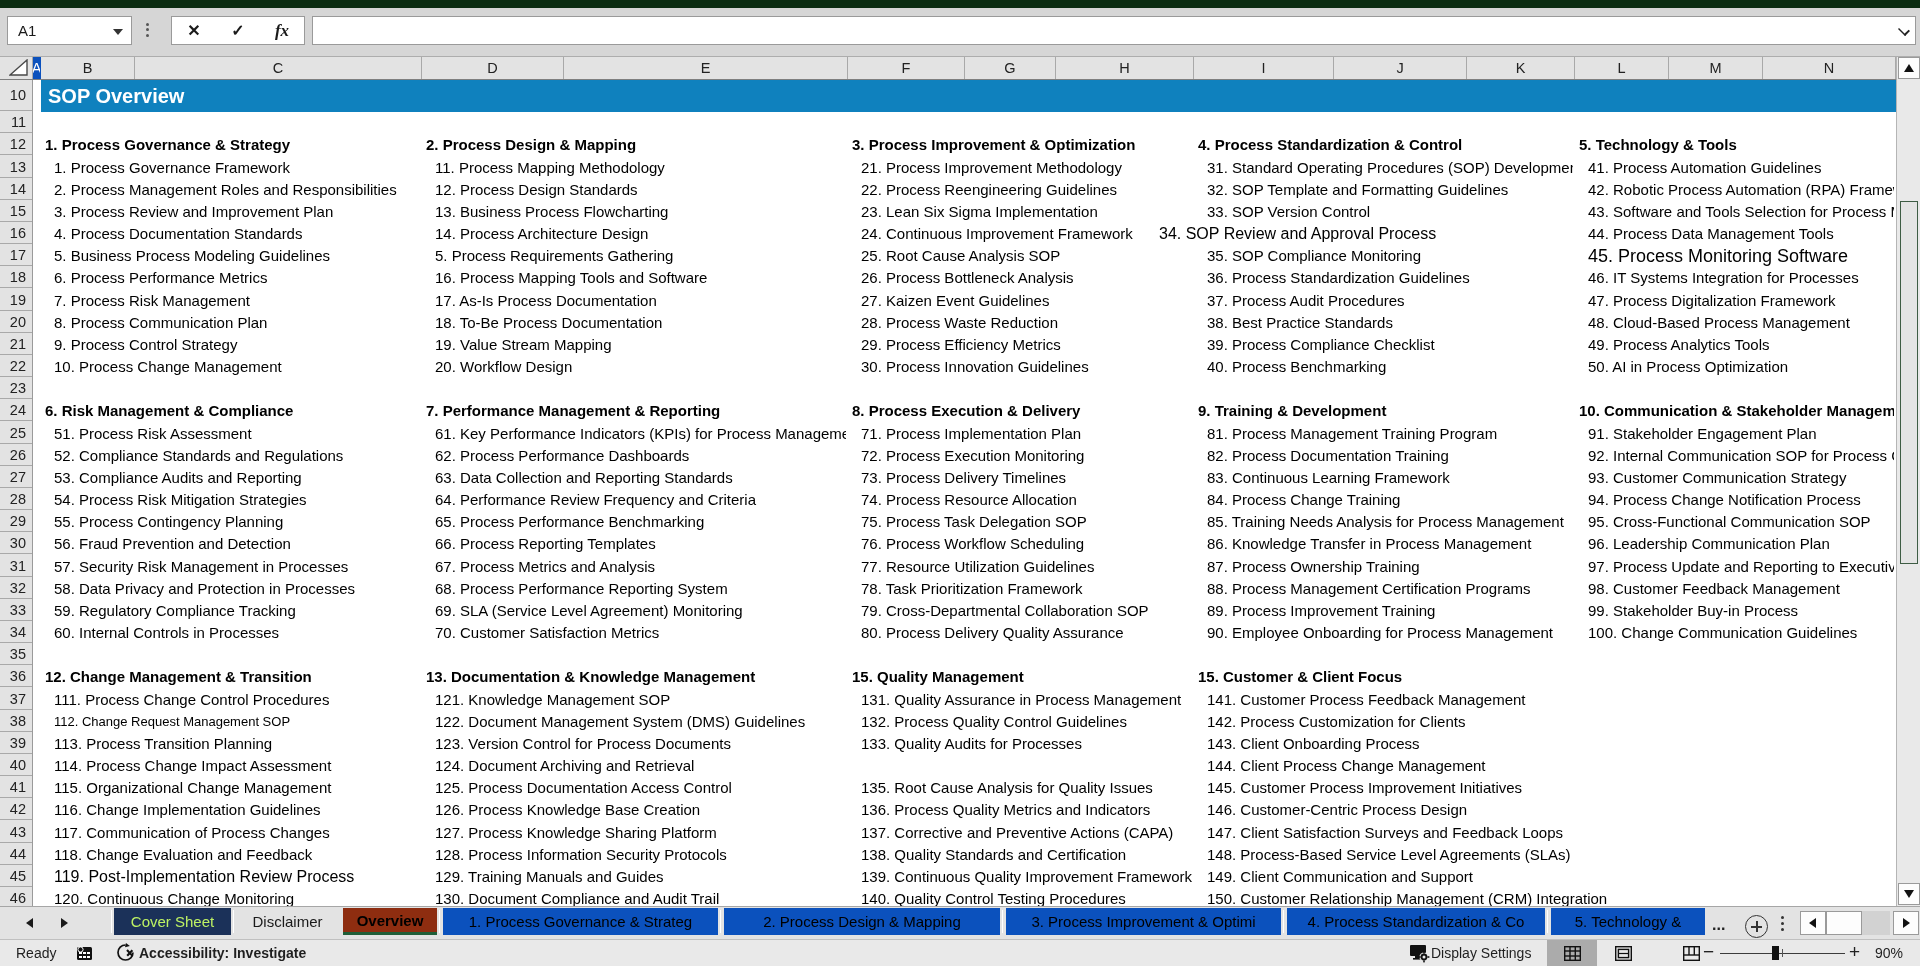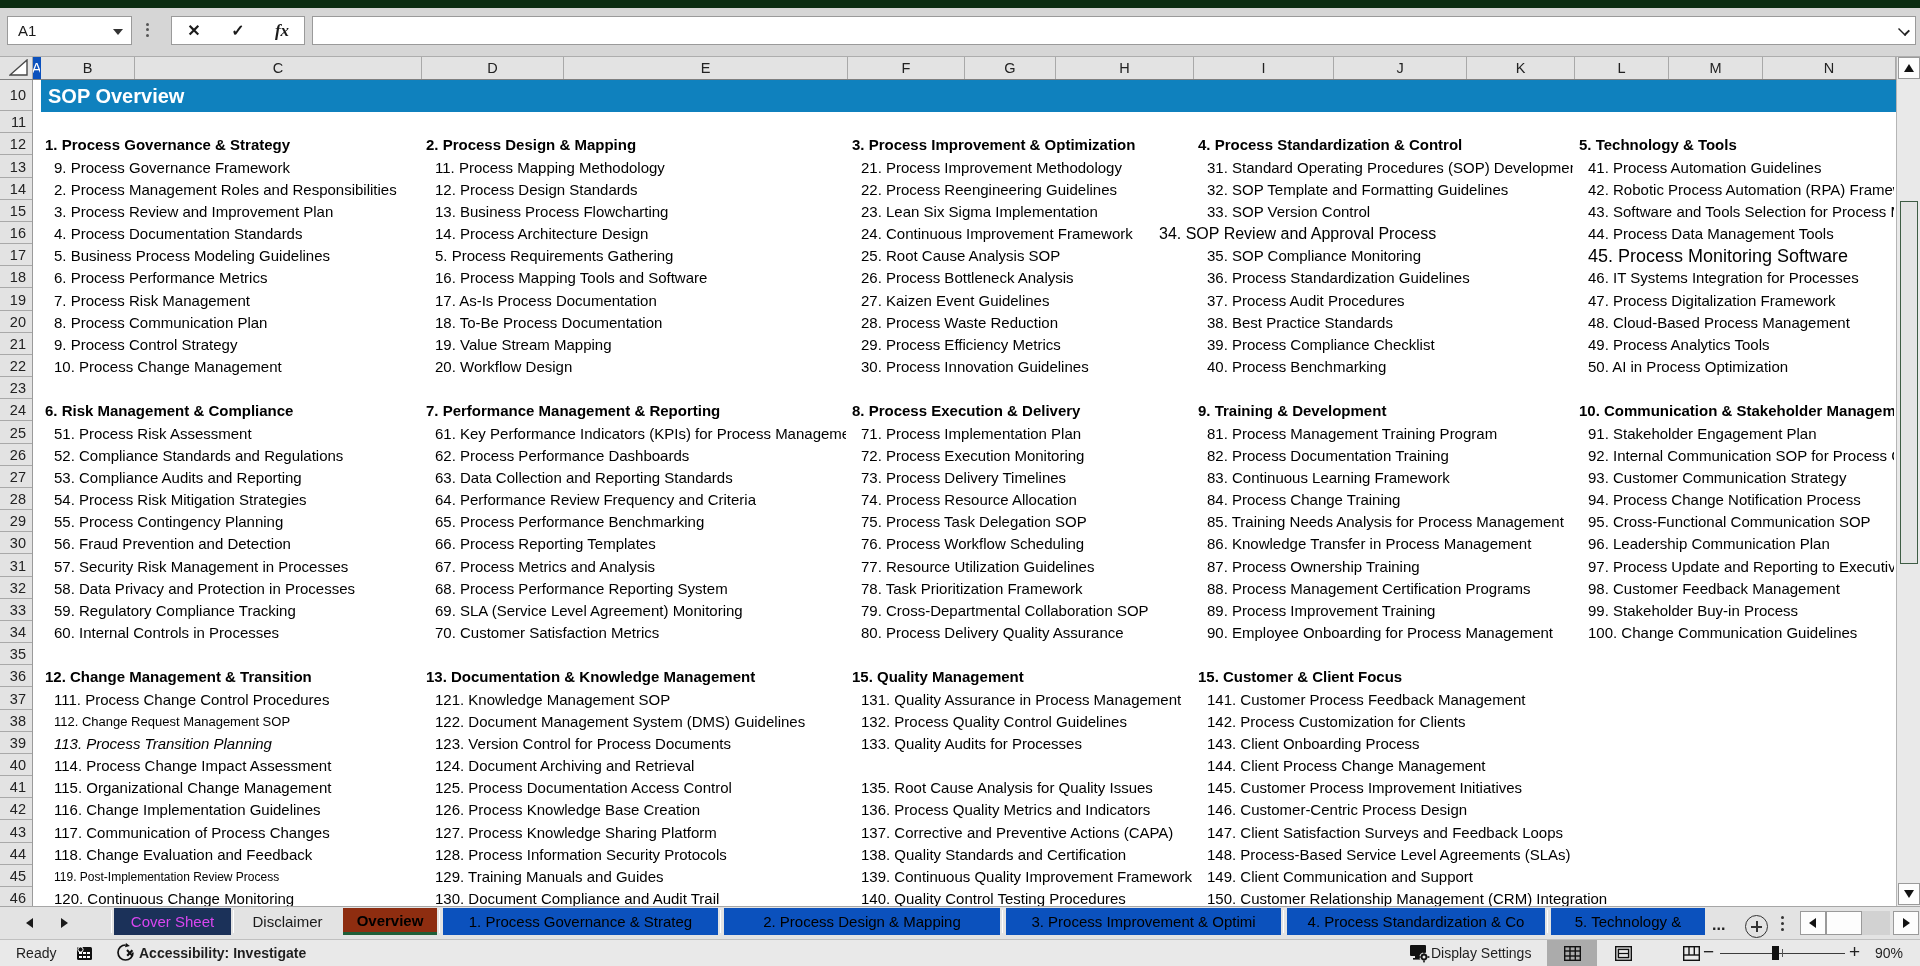--- a/index.html
+++ b/index.html
@@ -165,7 +165,7 @@
   <div id="grid">
     <div id="sheet-title" class="cell" style="left: 8px; top: 0px; width: 1855px; height: 32px; line-height: 32px; padding-left: 7px;">SOP Overview</div>
   <div class="cell hdr" style="left: 8px; top: 54px; width: 379px; height: 22px; line-height: 22px; padding-left: 4px; font-size: 15px;">1. Process Governance &amp; Strategy</div>
-      <div class="cell" style="left: 8px; top: 76px; width: 379px; height: 23px; line-height: 23px; padding-left: 13px; font-size: 15px;">9. Process Governance Framework</div>
+      <div class="cell" style="left: 8px; top: 76px; width: 379px; height: 23px; line-height: 23px; padding-left: 13px; font-size: 15px;">1. Process Governance Framework</div>
       <div class="cell" style="left: 8px; top: 99px; width: 379px; height: 22px; line-height: 22px; padding-left: 13px; font-size: 15px;">2. Process Management Roles and Responsibilities</div>
       <div class="cell" style="left: 8px; top: 121px; width: 379px; height: 22px; line-height: 22px; padding-left: 13px; font-size: 15px;">3. Process Review and Improvement Plan</div>
       <div class="cell" style="left: 8px; top: 143px; width: 379px; height: 22px; line-height: 22px; padding-left: 13px; font-size: 15px;">4. Process Documentation Standards</div>

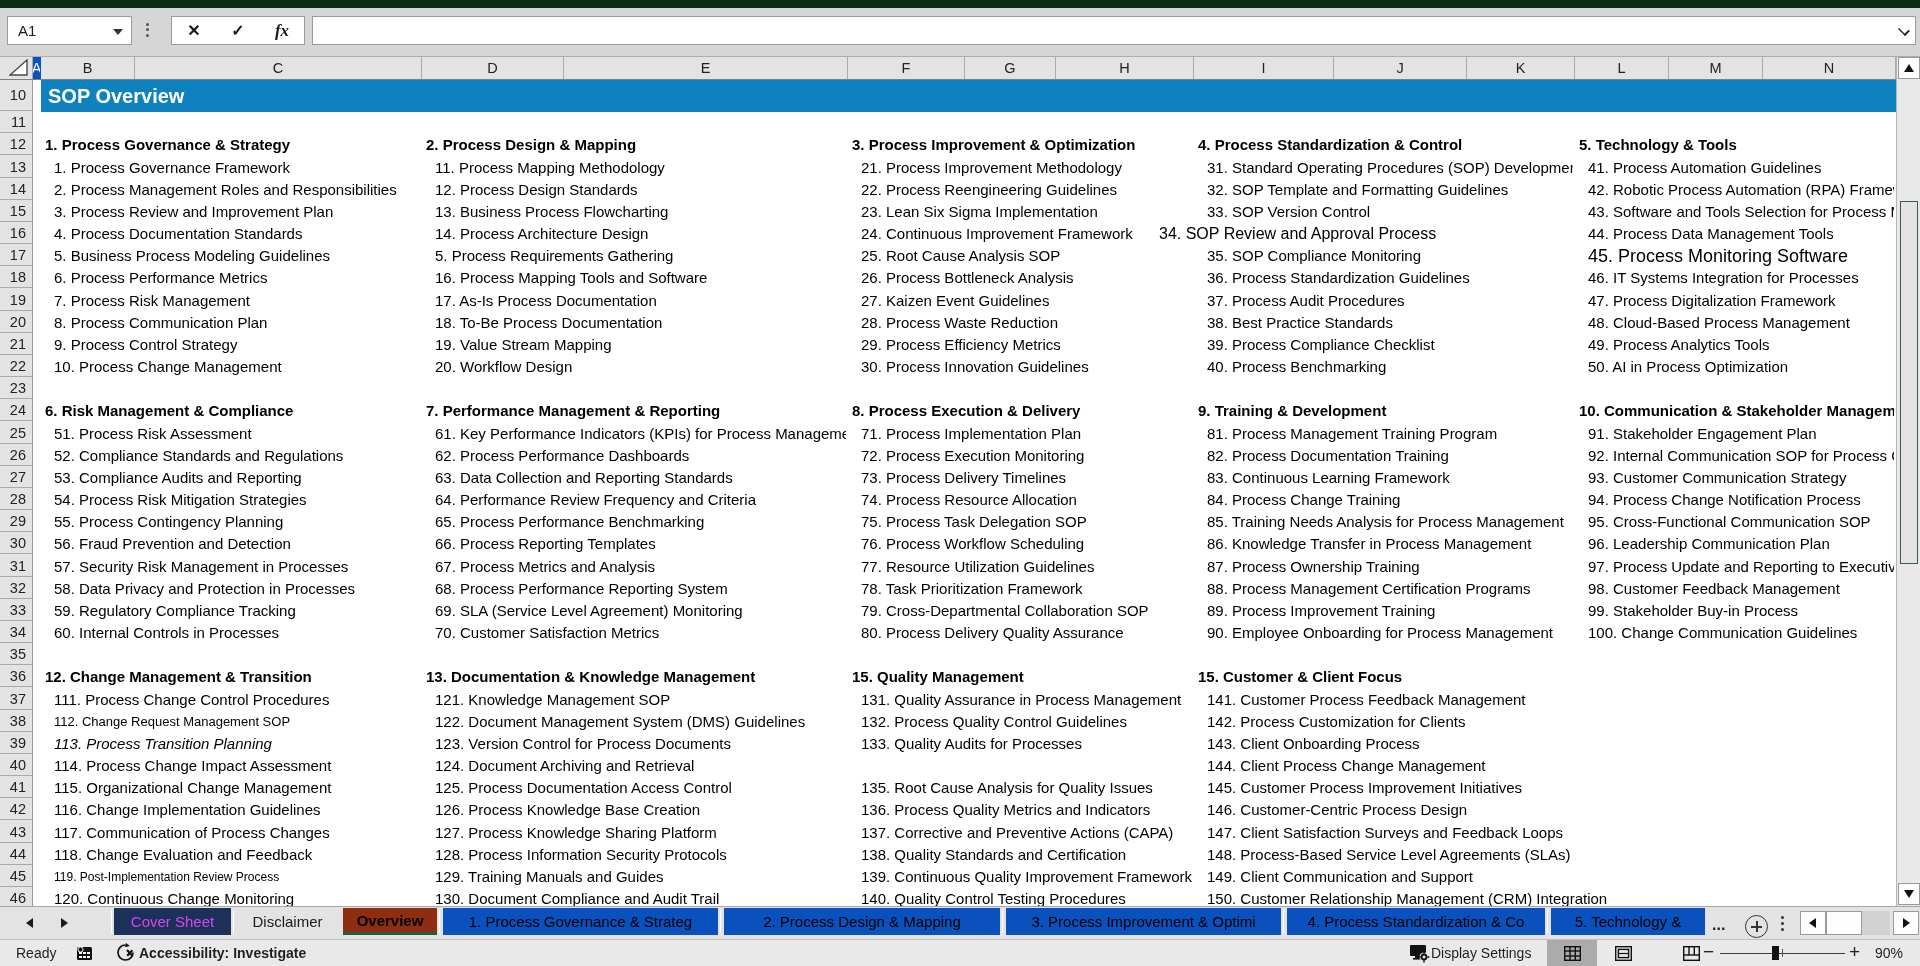--- a/index.html
+++ b/index.html
@@ -277,7 +277,7 @@
       <div class="cell hdr" style="left: 8px; top: 586px; width: 379px; height: 22px; line-height: 22px; padding-left: 4px; font-size: 15px;">12. Change Management &amp; Transition</div>
       <div class="cell" style="left: 8px; top: 608px; width: 379px; height: 23px; line-height: 23px; padding-left: 13px; font-size: 15px;">111. Process Change Control Procedures</div>
       <div class="cell" style="left: 8px; top: 631px; width: 379px; height: 22px; line-height: 22px; padding-left: 13px; font-size: 13px;">112. Change Request Management SOP</div>
-      <div class="cell" style="left: 8px; top: 653px; width: 379px; height: 22px; line-height: 22px; padding-left: 13px; font-size: 15px; font-style: italic;">113. Process Transition Planning</div>
+      <div class="cell" style="left: 8px; top: 653px; width: 379px; height: 22px; line-height: 22px; padding-left: 13px; font-size: 15px;">113. Process Transition Planning</div>
       <div class="cell" style="left: 8px; top: 675px; width: 379px; height: 22px; line-height: 22px; padding-left: 13px; font-size: 15px;">114. Process Change Impact Assessment</div>
       <div class="cell" style="left: 8px; top: 697px; width: 379px; height: 22px; line-height: 22px; padding-left: 13px; font-size: 15px;">115. Organizational Change Management</div>
       <div class="cell" style="left: 8px; top: 719px; width: 379px; height: 22px; line-height: 22px; padding-left: 13px; font-size: 15px;">116. Change Implementation Guidelines</div>

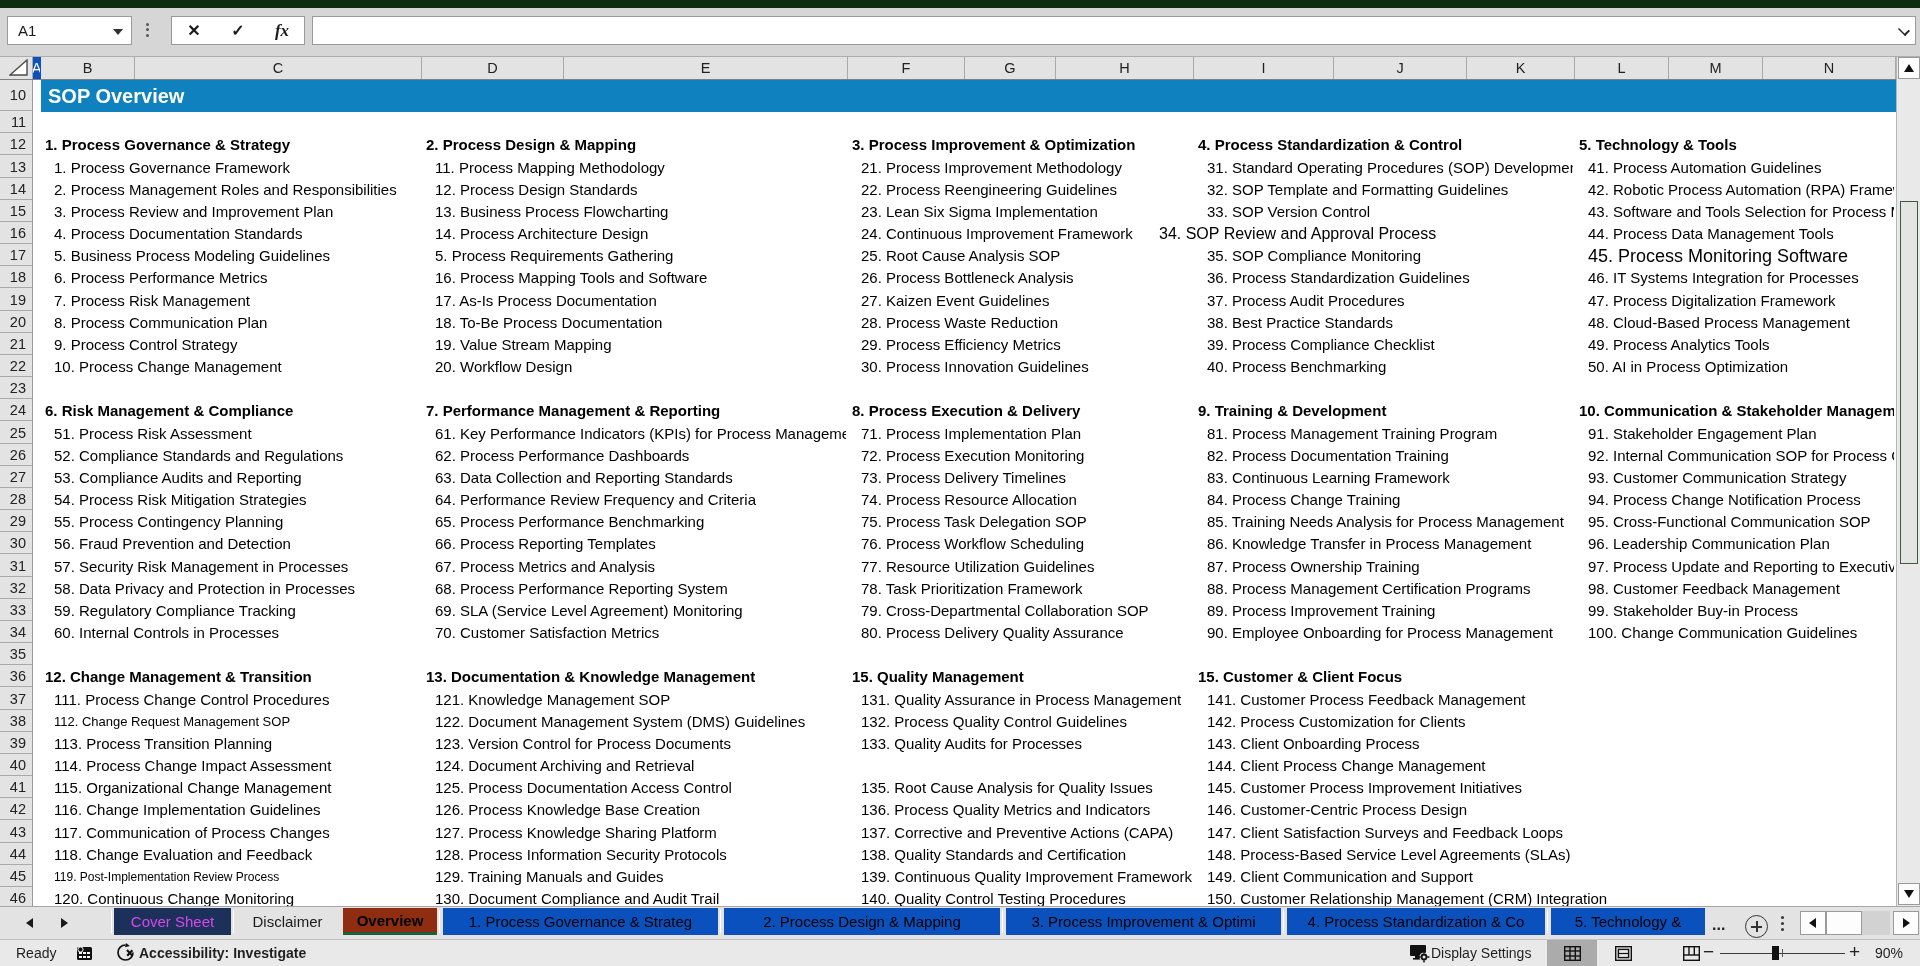--- a/index.html
+++ b/index.html
@@ -283,7 +283,7 @@
       <div class="cell" style="left: 8px; top: 719px; width: 379px; height: 22px; line-height: 22px; padding-left: 13px; font-size: 15px;">116. Change Implementation Guidelines</div>
       <div class="cell" style="left: 8px; top: 741px; width: 379px; height: 23px; line-height: 23px; padding-left: 13px; font-size: 15px;">117. Communication of Process Changes</div>
       <div class="cell" style="left: 8px; top: 764px; width: 379px; height: 22px; line-height: 22px; padding-left: 13px; font-size: 15px;">118. Change Evaluation and Feedback</div>
-      <div class="cell" style="left: 8px; top: 786px; width: 379px; height: 22px; line-height: 22px; padding-left: 13px; font-size: 12px;">119. Post-Implementation Review Process</div>
+      <div class="cell" style="left: 8px; top: 786px; width: 379px; height: 22px; line-height: 22px; padding-left: 13px; font-size: 16px;">119. Post-Implementation Review Process</div>
       <div class="cell" style="left: 8px; top: 808px; width: 379px; height: 22px; line-height: 22px; padding-left: 13px; font-size: 15px;">120. Continuous Change Monitoring</div>
       <div class="cell hdr" style="left: 389px; top: 586px; width: 424px; height: 22px; line-height: 22px; padding-left: 4px; font-size: 15px;">13. Documentation &amp; Knowledge Management</div>
       <div class="cell" style="left: 389px; top: 608px; width: 424px; height: 23px; line-height: 23px; padding-left: 13px; font-size: 15px;">121. Knowledge Management SOP</div>

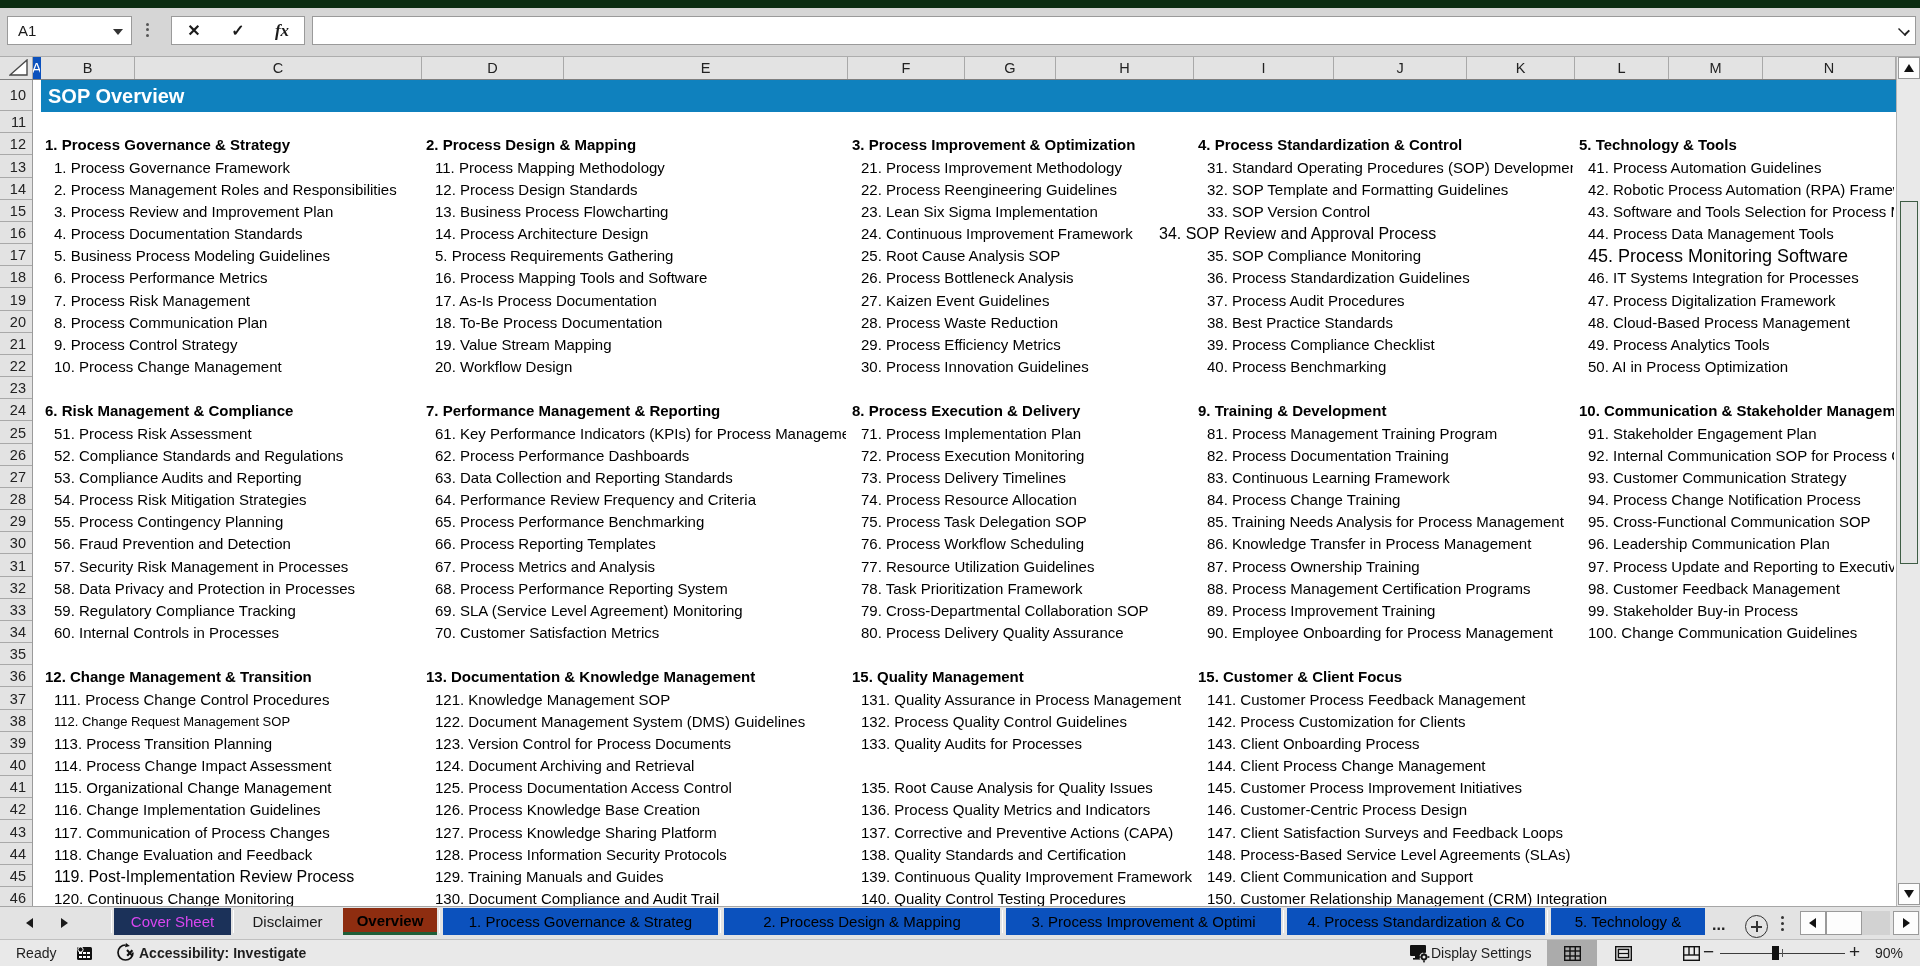--- a/index.html
+++ b/index.html
@@ -48,7 +48,7 @@
   #tabbar { position:absolute; left:0; top:906px; width:1920px; height:33px; background:#e3e3e3; border-top:1px solid #a6a6a6; }
   .navarr { position:absolute; top:10px; }
   .tab { position:absolute; top:1px; height:27px; display:flex; align-items:center; justify-content:center; font-size:15px; overflow:hidden; white-space:nowrap; }
-  .tab.navy { background:#1b3159; color:#d946ef; }
+  .tab.navy { background:#1b3159; color:#bef264; }
   .tab.plain { color:#1a1a1a; }
   .tab.maroon { background:#8e2d10; color:#000; font-weight:bold; border-bottom:3px solid #1f5e38; }
   .tab.blue { background:#0b51bd; color:#000; }

